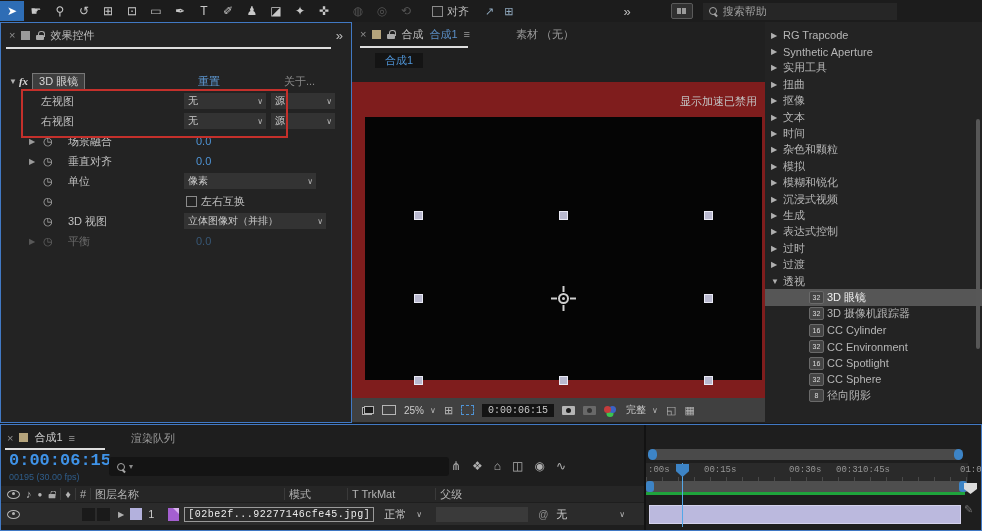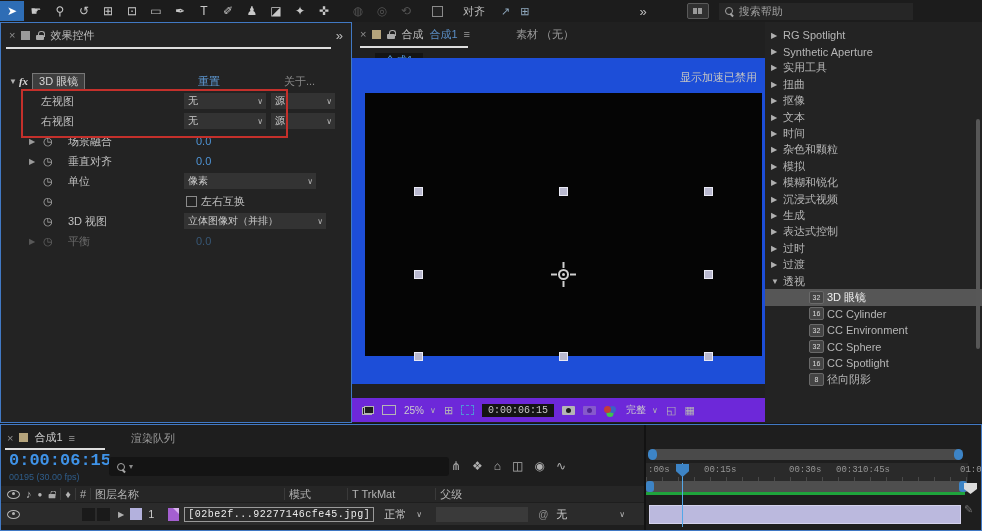--- a/index.html
+++ b/index.html
@@ -13,7 +13,7 @@
   .tool.active{background:#2e6db5;color:#fff;}
   .tool.dim{color:#555;}
   .tb-gap{width:10px;}
-  .snapwrap{display:flex;align-items:center;gap:20px;margin-left:14px;color:#bdbdbd;}
+  .snapwrap{display:flex;align-items:center;gap:4px;margin-left:14px;color:#bdbdbd;}
   .cbox{width:9px;height:9px;border:1px solid #8a8a8a;background:#222;display:inline-block;}
   #tb-overflow{margin-left:110px;color:#bdbdbd;font-size:13px;}
   #workspace-btn{margin-left:40px;width:20px;height:14px;background:#303030;border:1px solid #5a5a5a;border-radius:2px;display:flex;align-items:center;justify-content:center;gap:1px;}

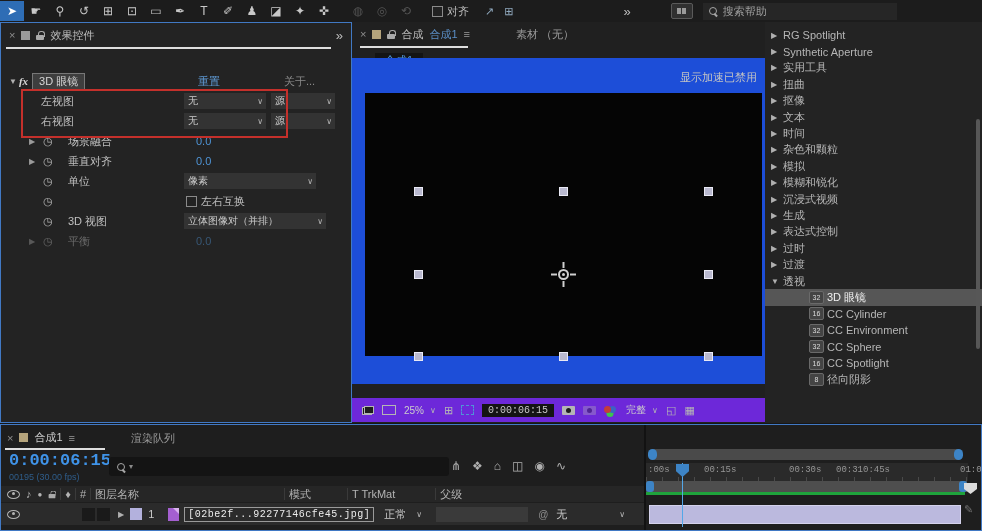--- a/index.html
+++ b/index.html
@@ -304,7 +304,7 @@
     <div id="fx-list" style="padding-top:5px;">
         <div class="fxrow">
           <div class="garrow">▶</div>
-          <div class="glabel">RG Spotlight</div>
+          <div class="glabel">RG Trapcode</div>
         </div>
         <div class="fxrow">
           <div class="garrow">▶</div>

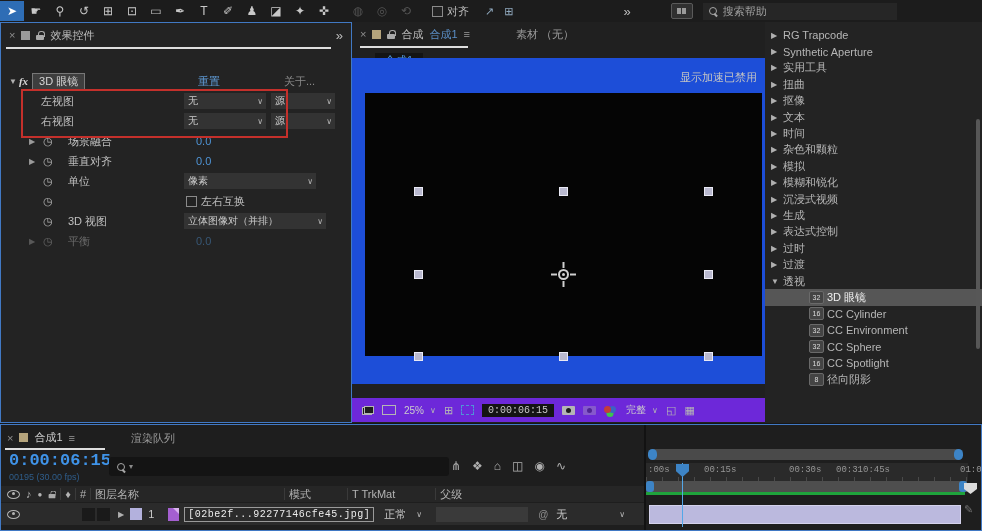--- a/index.html
+++ b/index.html
@@ -59,7 +59,7 @@
   
   #panel-comp{position:absolute;left:352px;top:22px;width:413px;height:401px;background:#202020;}
   #comp-tabbox{position:absolute;left:23px;top:31px;height:15px;background:#141414;color:#4f94d6;padding:0 10px;line-height:15px;}
-  #viewer{position:absolute;left:0;top:36px;width:413px;height:326px;background:#1d4ed8;}
+  #viewer{position:absolute;left:0;top:60px;width:413px;height:326px;background:#7f1d1d;}
   #hw-notice{position:absolute;right:8px;top:12px;color:#c3c3c3;font-size:11px;}
   #compblack{position:absolute;left:13px;top:35px;width:397px;height:263px;background:#050505;}
   .handle{position:absolute;width:7px;height:7px;background:#b9b9cf;outline:1px solid #e9e9f4;}

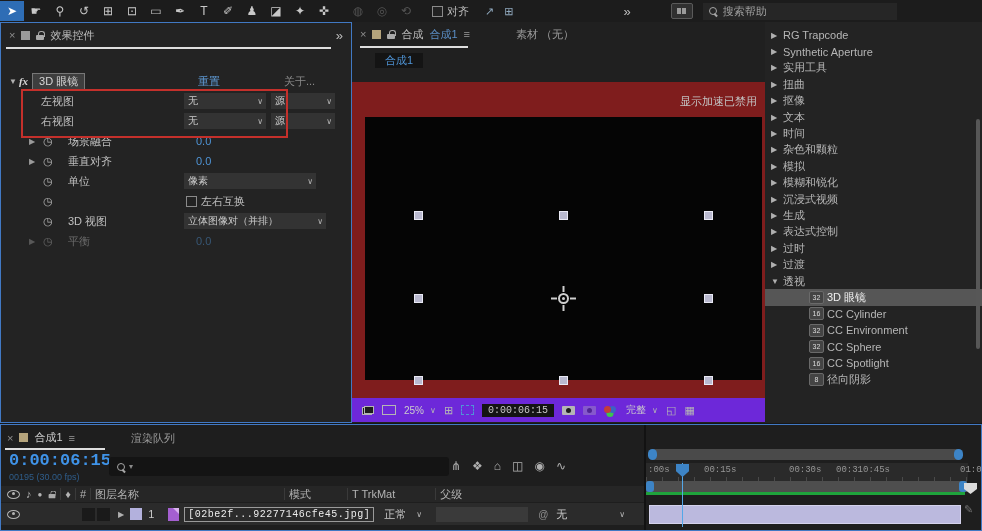--- a/index.html
+++ b/index.html
@@ -371,6 +371,10 @@
           <div class="glabel">3D 眼镜</div>
         </div>
         <div class="fxrow child">
+          <div class="badge" style="left: 44px;">32</div>
+          <div class="glabel">3D 摄像机跟踪器</div>
+        </div>
+        <div class="fxrow child">
           <div class="badge" style="left: 44px;">16</div>
           <div class="glabel">CC Cylinder</div>
         </div>

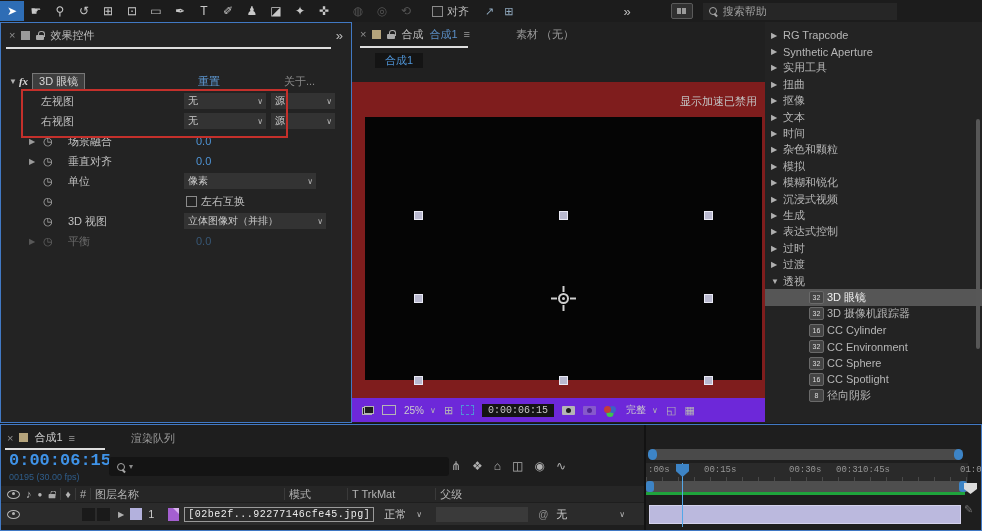--- a/index.html
+++ b/index.html
@@ -383,12 +383,12 @@
           <div class="glabel">CC Environment</div>
         </div>
         <div class="fxrow child">
+          <div class="badge" style="left: 44px;">16</div>
+          <div class="glabel">CC Spotlight</div>
+        </div>
+        <div class="fxrow child">
           <div class="badge" style="left: 44px;">32</div>
           <div class="glabel">CC Sphere</div>
-        </div>
-        <div class="fxrow child">
-          <div class="badge" style="left: 44px;">16</div>
-          <div class="glabel">CC Spotlight</div>
         </div>
         <div class="fxrow child">
           <div class="badge" style="left: 44px;">8</div>

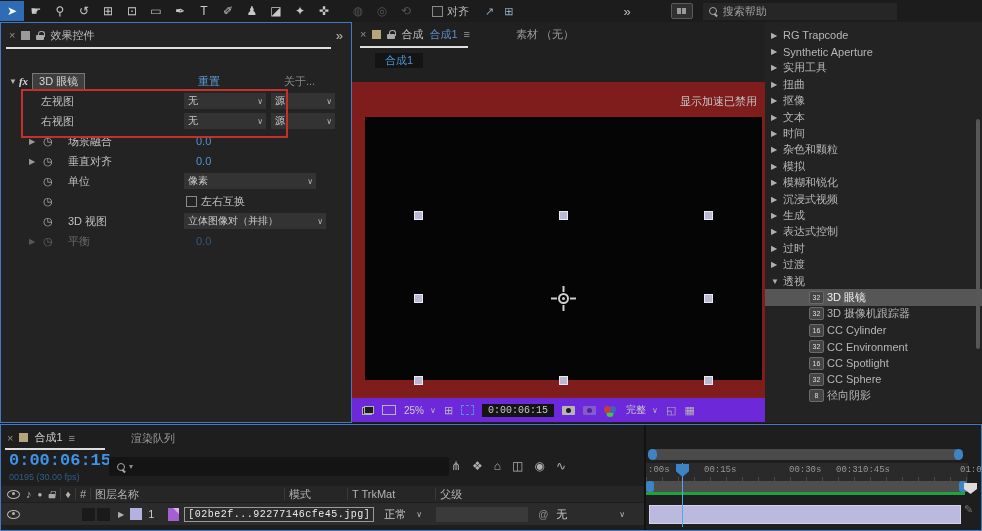--- a/index.html
+++ b/index.html
@@ -64,7 +64,7 @@
   #compblack{position:absolute;left:13px;top:35px;width:397px;height:263px;background:#050505;}
   .handle{position:absolute;width:7px;height:7px;background:#b9b9cf;outline:1px solid #e9e9f4;}
   #anchor-cross{position:absolute;left:199px;top:204px;}
-  #comp-bottombar{position:absolute;left:0;bottom:1px;width:413px;height:24px;background:#6d28d9;display:flex;align-items:center;gap:8px;padding-left:10px;box-sizing:border-box;color:#bdbdbd;}
+  #comp-bottombar{position:absolute;left:0;bottom:1px;width:413px;height:24px;background:#404040;display:flex;align-items:center;gap:8px;padding-left:10px;box-sizing:border-box;color:#bdbdbd;}
   .bicon{color:#b5b5b5;font-size:11px;}
   .ddflat{color:#ccc;font-size:10px;display:flex;align-items:center;gap:6px;}
   .ddflat .chev{color:#b5b5b5;font-size:8px;}

